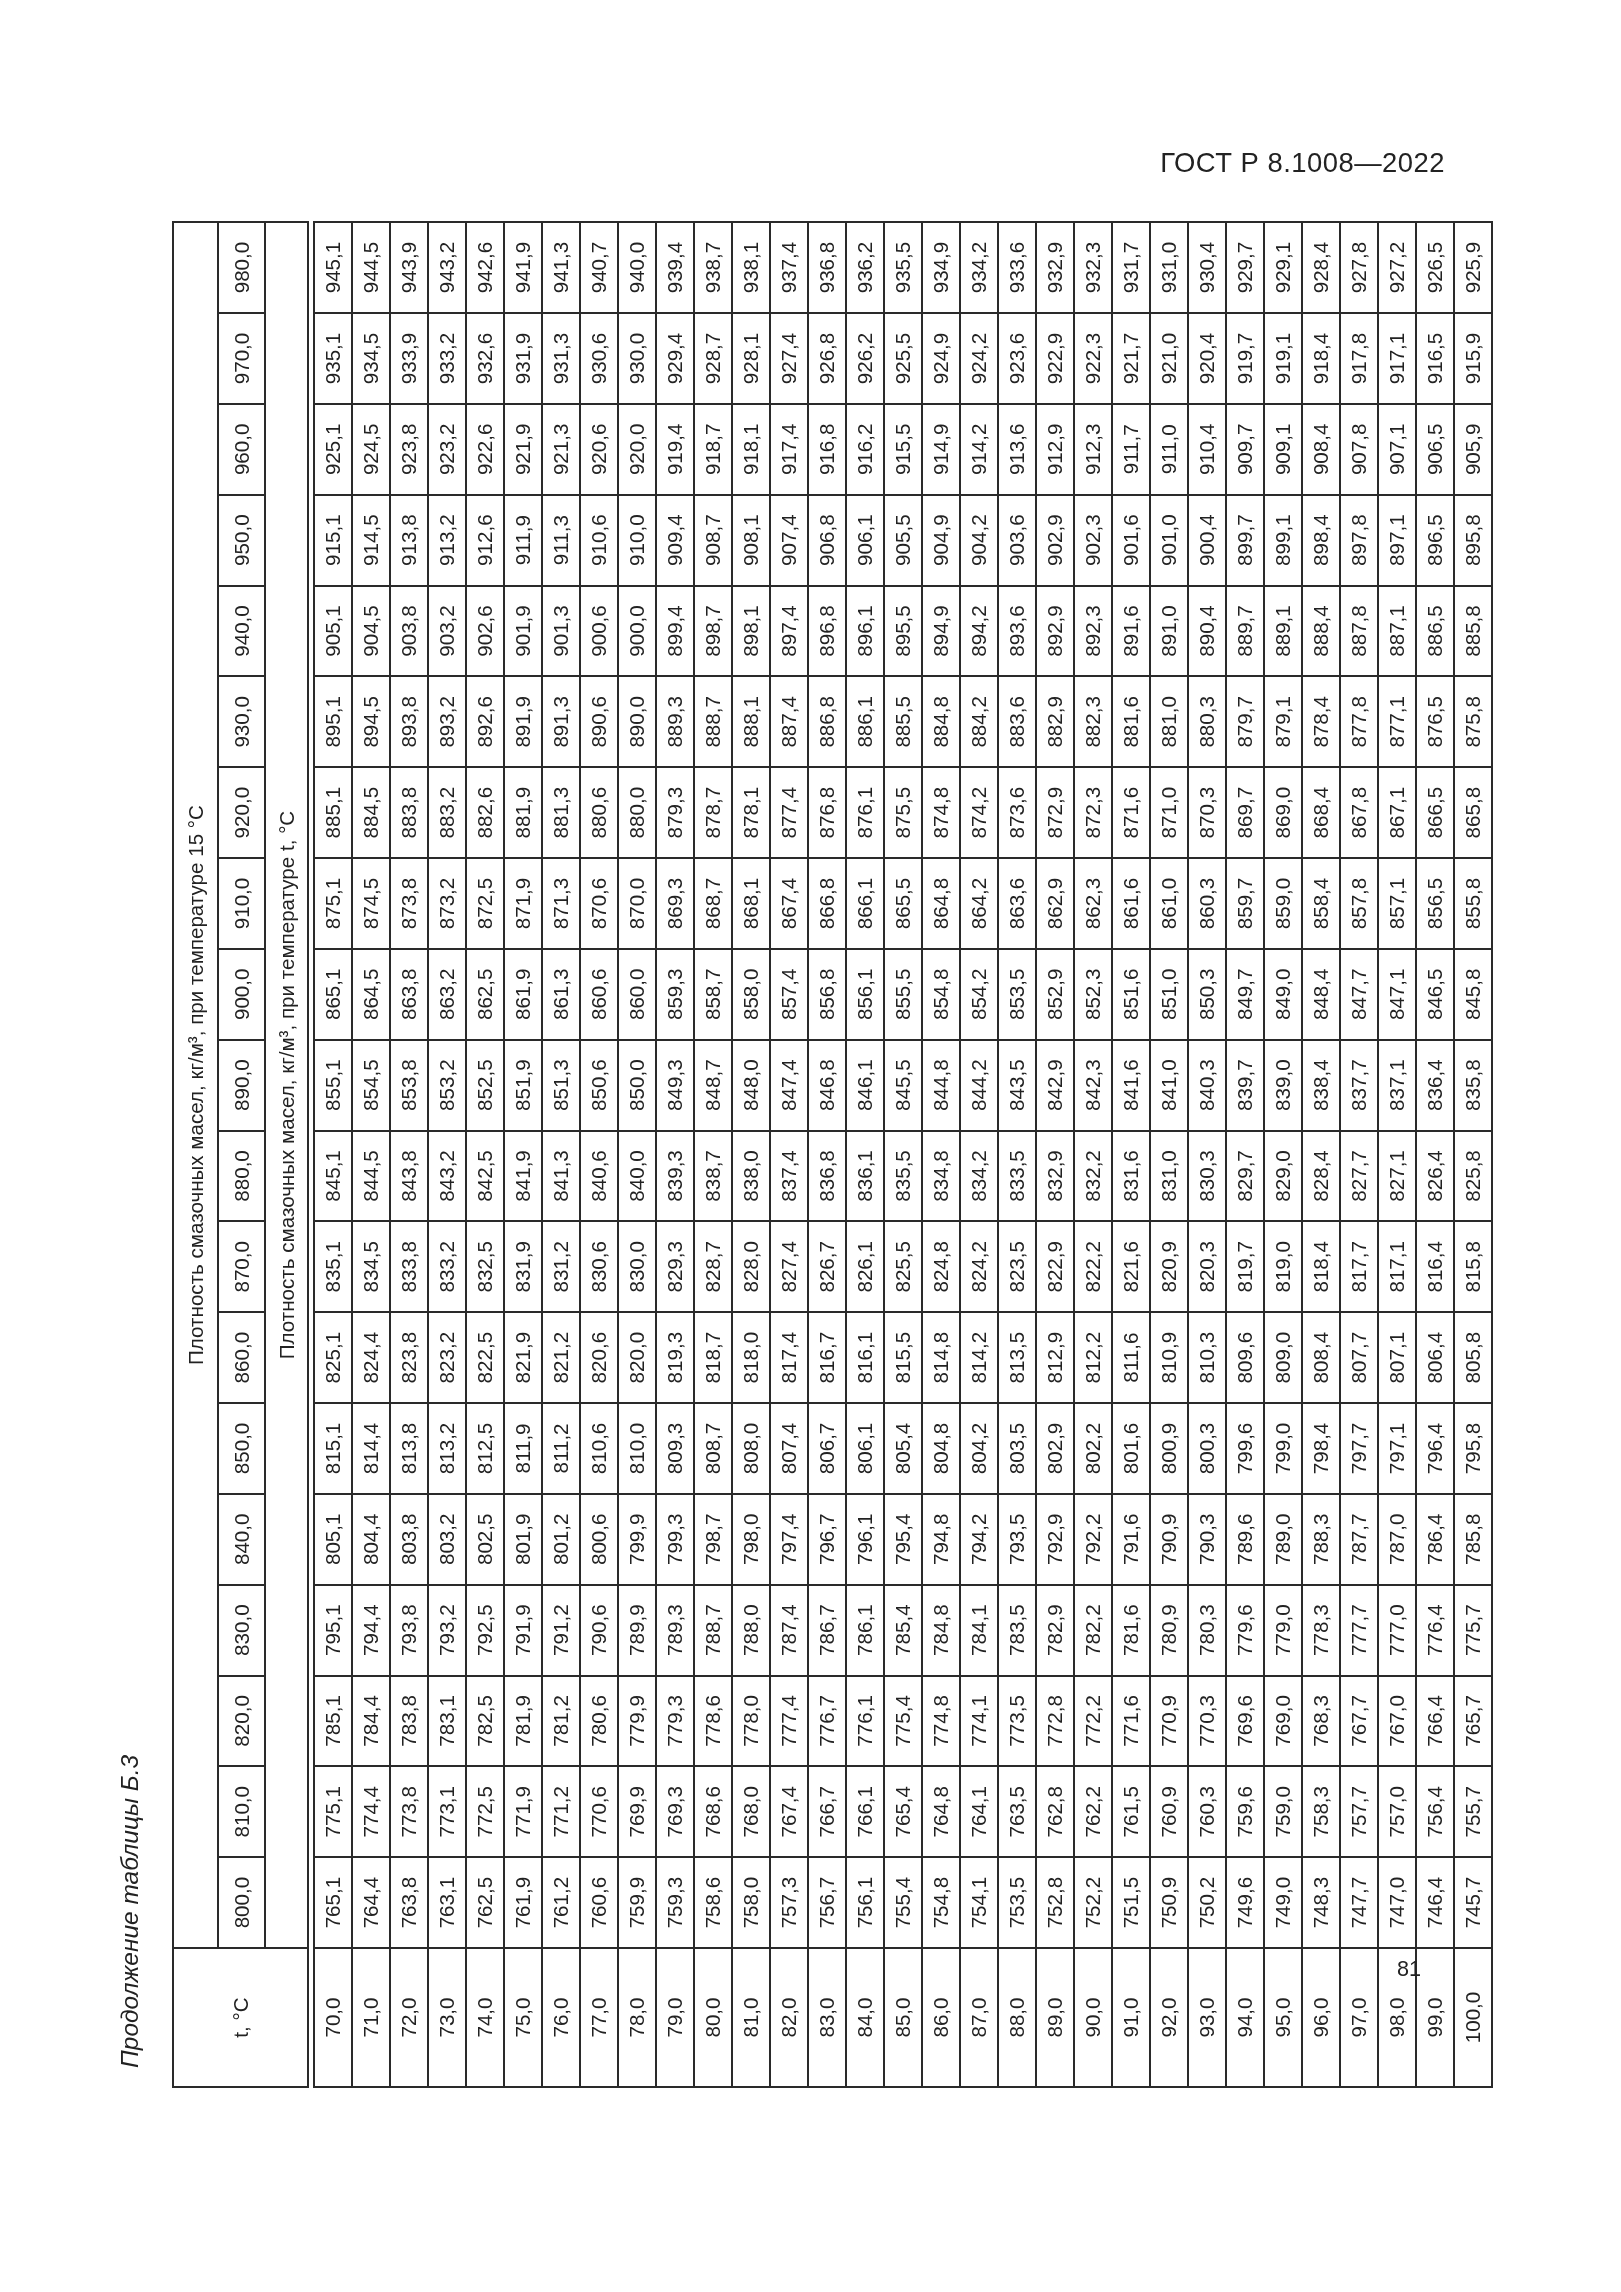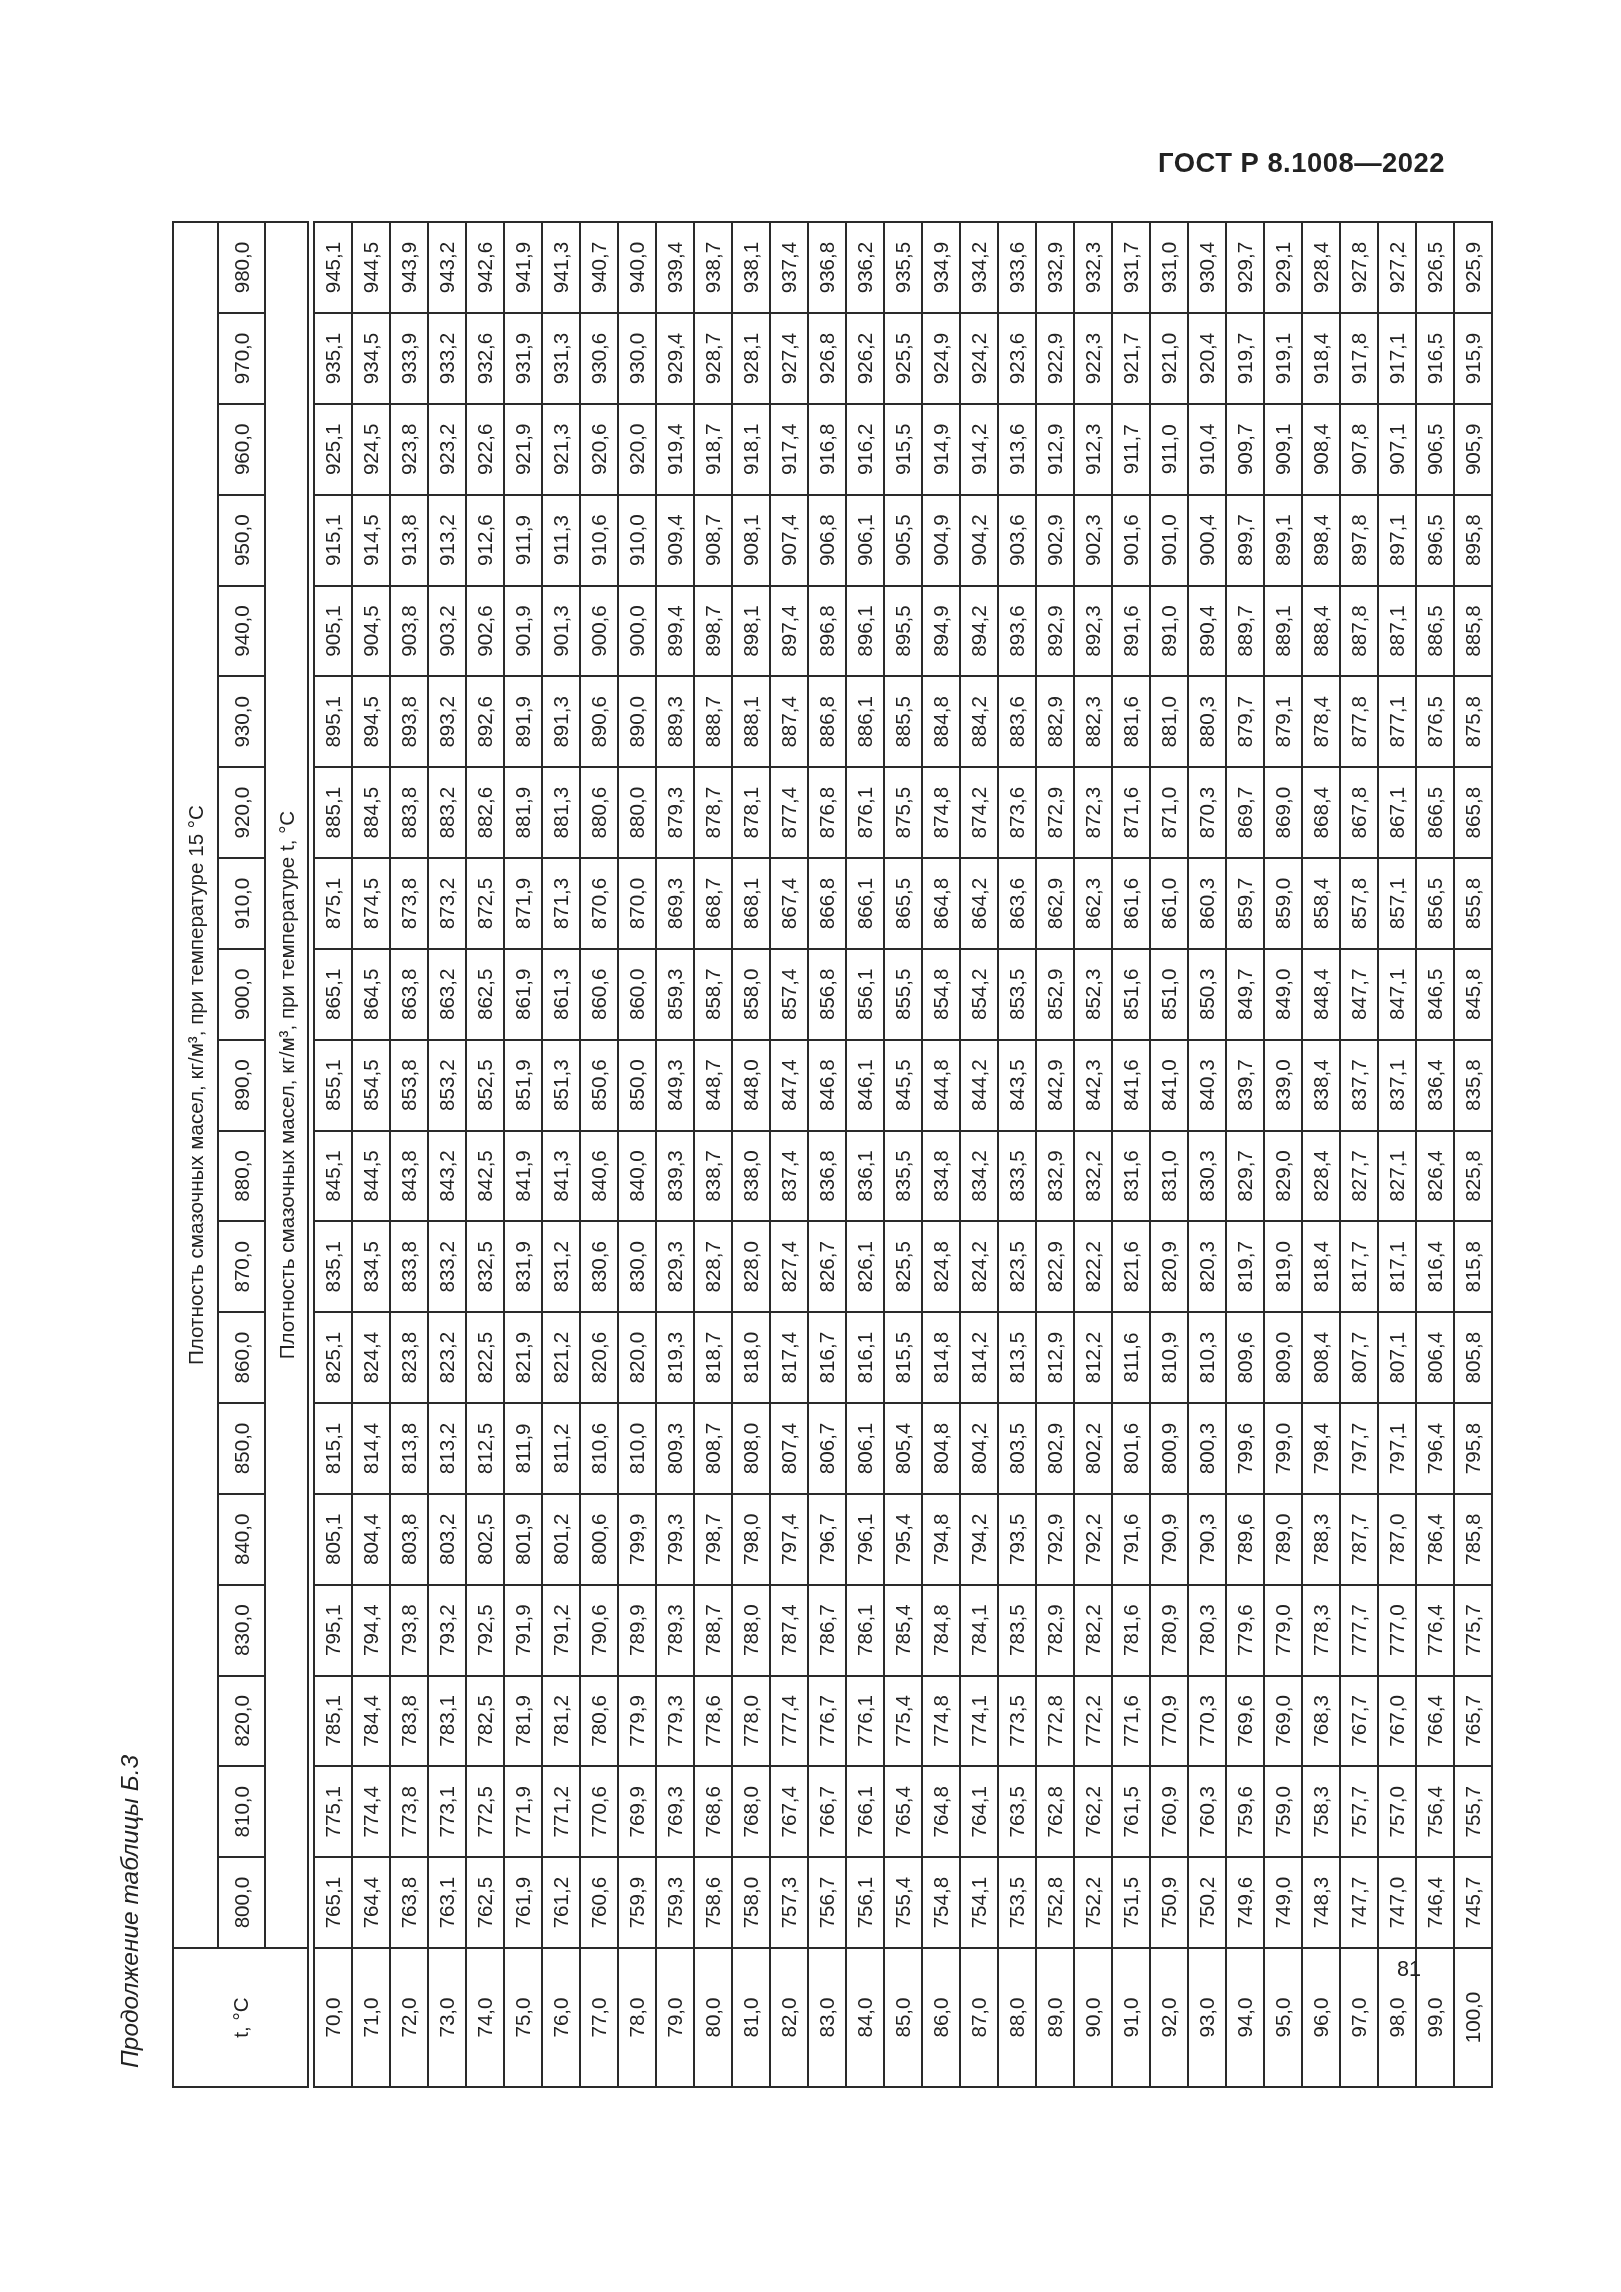--- a/index.html
+++ b/index.html
@@ -5,7 +5,7 @@
   html, body { margin:0; padding:0; background:#ffffff; }
   body { width:1621px; height:2293px; position:relative; overflow:hidden;
          font-family:"Liberation Sans", sans-serif; color:#222; }
-  .doc-header { position:absolute; top:147px; right:176px; font-weight:bold; font-size:27.4px; letter-spacing:0.5px; }
+  .doc-header { position:absolute; top:147px; right:176px; font-weight:normal; font-size:27.4px; letter-spacing:0.5px; }
   .page-number { position:absolute; top:1956px; left:1397px; font-size:21.6px; }
   .caption { position:absolute; left:116px; top:2068px; transform-origin:0 0; transform:rotate(-90deg);
              font-style:italic; font-size:24.5px; white-space:nowrap; }

